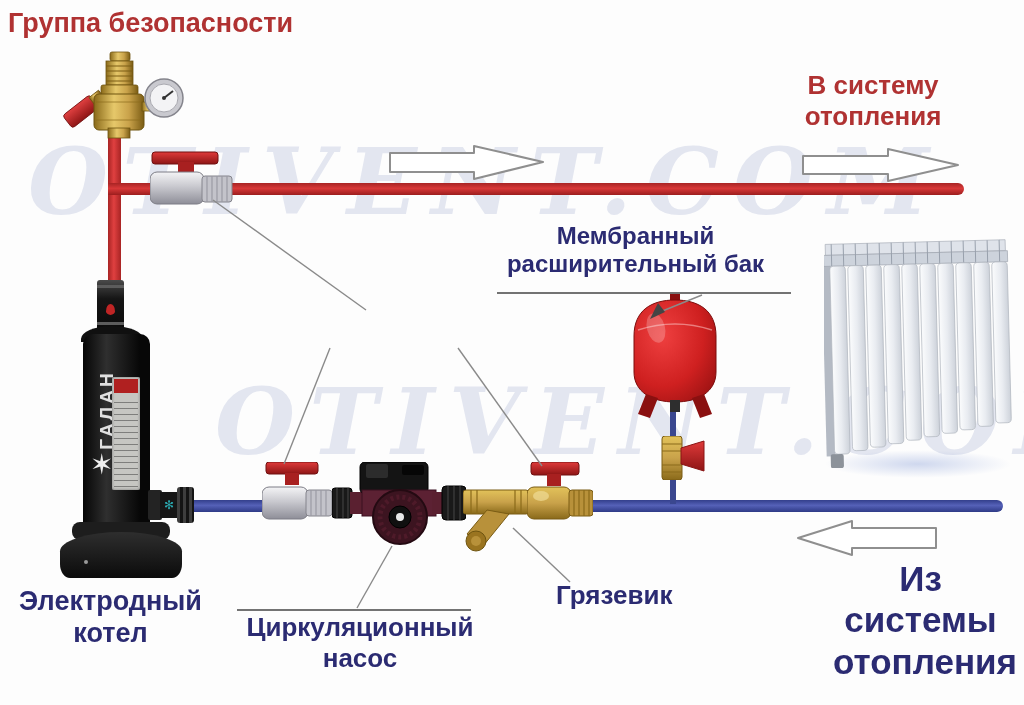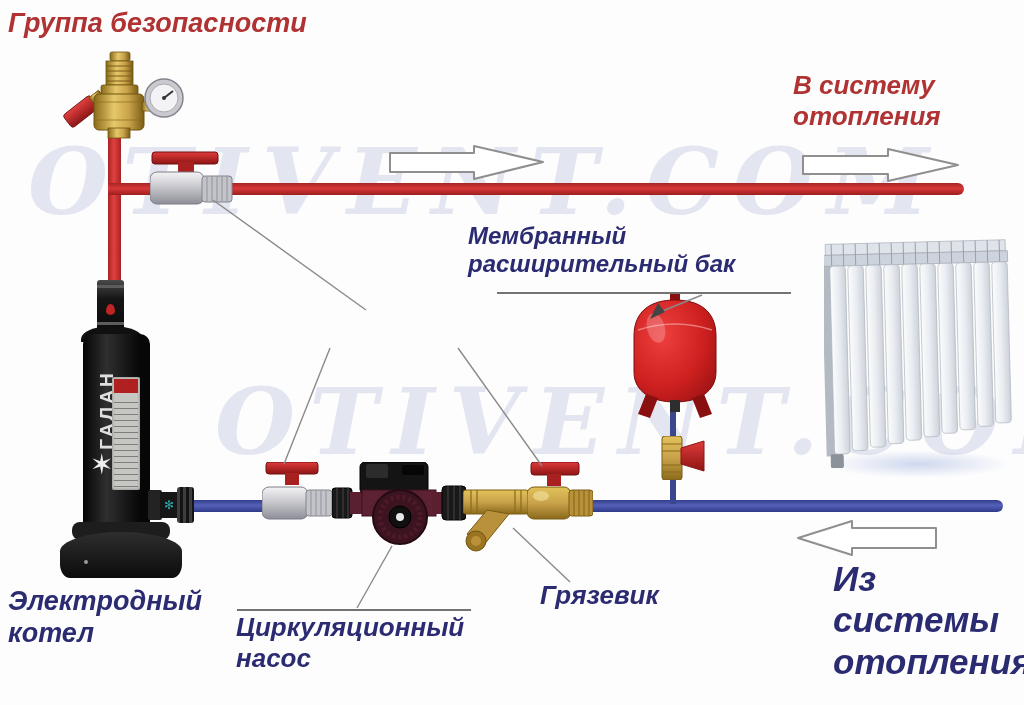--- a/index.html
+++ b/index.html
@@ -6,7 +6,7 @@
   #canvas{position:relative;width:1024px;height:705px;background:#fdfdfd;overflow:hidden;
           font-family:"Liberation Sans",sans-serif;}
   .abs{position:absolute;}
-  .lbl{position:absolute;font-weight:bold;font-style:italic;white-space:pre-line;
+  .lbl{position:absolute;font-weight:bold;white-space:pre-line;
        line-height:1.18;z-index:6;}
   .lbl.red{color:var(--label-red);}
   .lbl.blue{color:var(--label-blue);}

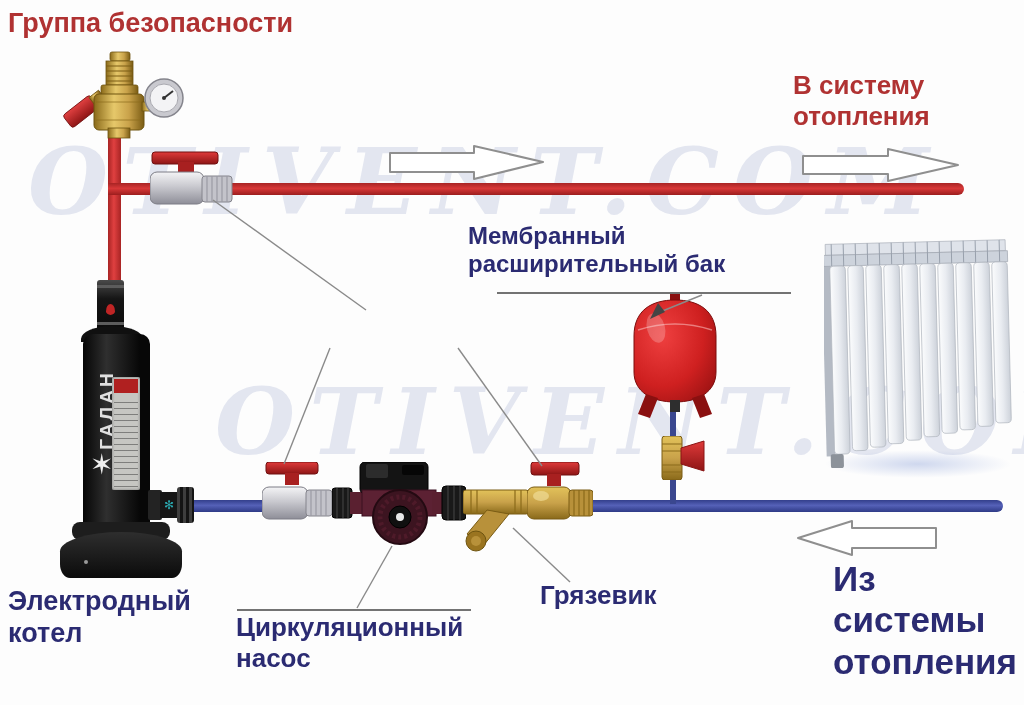--- a/index.html
+++ b/index.html
@@ -10,7 +10,7 @@
        line-height:1.18;z-index:6;}
   .lbl.red{color:var(--label-red);}
   .lbl.blue{color:var(--label-blue);}
-  .center{text-align:left;}
+  .center{text-align:center;}
   .watermark{position:absolute;z-index:1;font-family:"DejaVu Serif",serif;
              font-weight:bold;font-style:italic;font-size:92px;letter-spacing:14px;
              color:rgba(125,140,190,0.20);white-space:nowrap;user-select:none;}

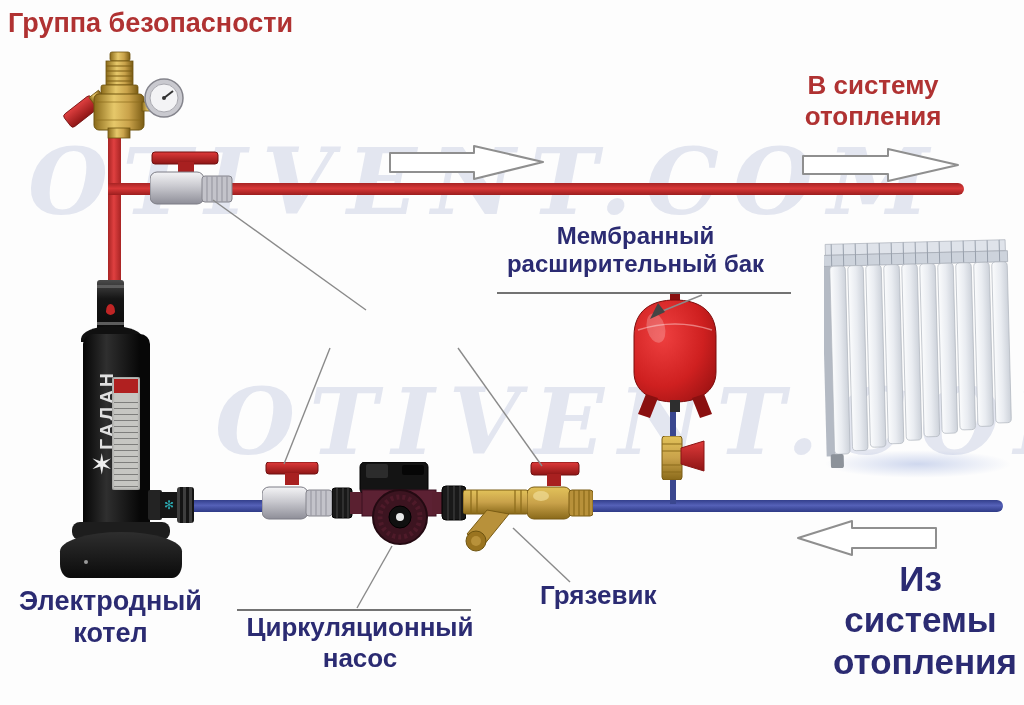--- a/index.html
+++ b/index.html
@@ -279,7 +279,7 @@
 котел</div>
   <div class="lbl blue center" style="left:236px;top:612px;width:248px;font-size:26px;">Циркуляционный
 насос</div>
-  <div class="lbl blue" style="left:540px;top:580px;font-size:26px;">Грязевик</div>
+  <div class="lbl blue" style="left:556px;top:580px;font-size:26px;">Грязевик</div>
   <div class="lbl blue center" style="left:833px;top:558px;width:175px;font-size:35px;">Из системы
 отопления</div>
 

